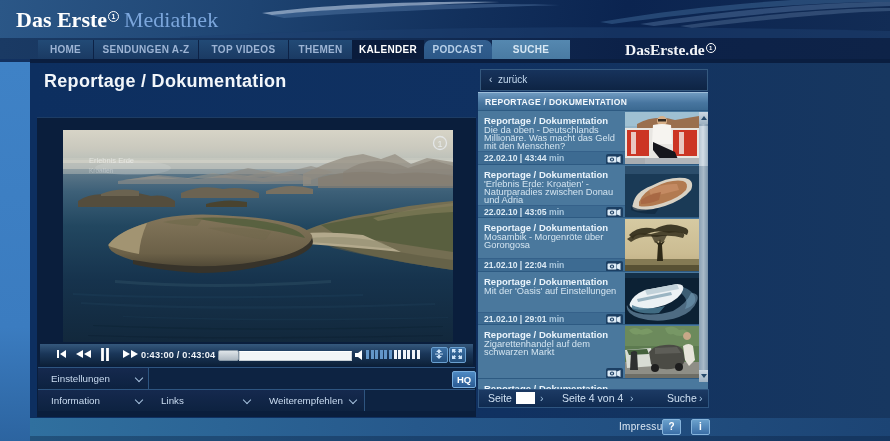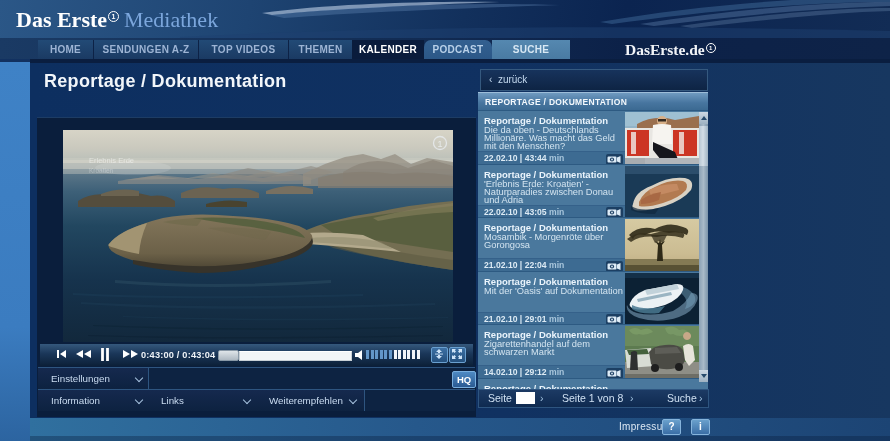--- a/index.html
+++ b/index.html
@@ -322,7 +322,7 @@
         </div>
         <div class="item" style="top: 160.5px;">
           <div class="ittl">Reportage / Dokumentation</div>
-          <div class="idesc">Mit der 'Oasis' auf Dokumentation</div>
+          <div class="idesc">Mit der 'Oasis' auf Einstellungen</div>
           <div class="idate">21.02.10 | 29:01 <span style="color:#a8c6dc">min</span></div>
           <div class="icam"><svg width="17" height="11" viewBox="0 0 17 11">
               <rect x="0" y="0" width="17" height="11" rx="2" fill="#1c3f63"></rect>

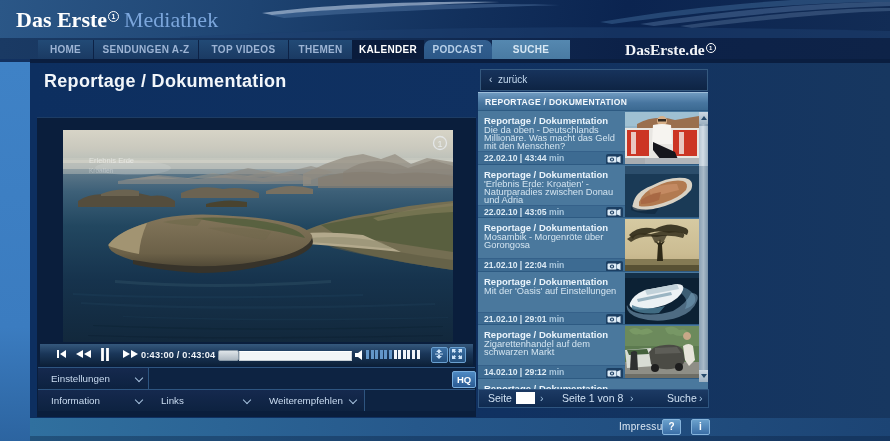--- a/index.html
+++ b/index.html
@@ -345,7 +345,6 @@
         <div class="item" style="top: 214px;">
           <div class="ittl">Reportage / Dokumentation</div>
           <div class="idesc">Zigarettenhandel auf dem<br>schwarzen Markt</div>
-          <div class="idate">14.02.10 | 29:12 <span style="color:#a8c6dc">min</span></div>
           <div class="icam"><svg width="17" height="11" viewBox="0 0 17 11">
               <rect x="0" y="0" width="17" height="11" rx="2" fill="#1c3f63"></rect>
               <path d="M2.5,2.5 h7 a1,1 0 0 1 1,1 v4 a1,1 0 0 1 -1,1 h-7 a1,1 0 0 1 -1,-1 v-4 a1,1 0 0 1 1,-1 z" fill="#ddebf6"></path>

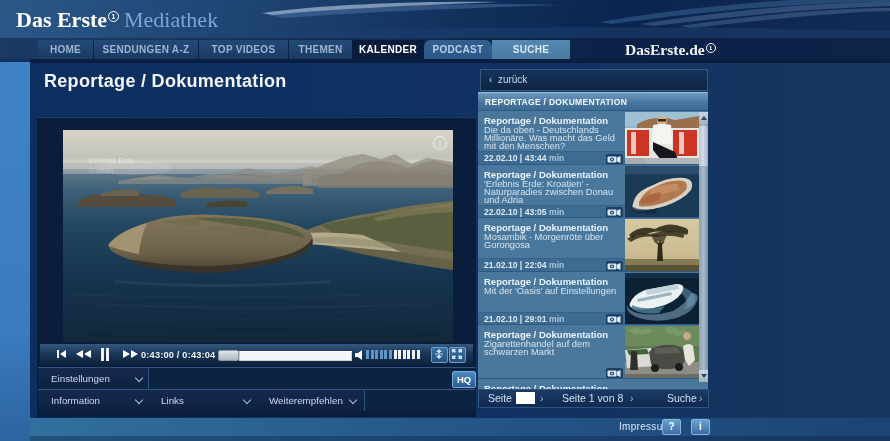--- a/index.html
+++ b/index.html
@@ -386,7 +386,7 @@
       <span style="position:absolute;left:9px;">Seite</span>
       <span style="position:absolute;left:37px;top:2px;width:19px;height:12px;background:#fff;"></span>
       <span style="position:absolute;left:61px;color:#9fc0de;">›</span>
-      <span style="position:absolute;left:83px;">Seite 1 von 8</span>
+      <span style="position:absolute;left:83px;">Seite 4 von 4</span>
       <span style="position:absolute;left:151px;color:#9fc0de;">›</span>
       <span style="position:absolute;left:188px;">Suche</span>
       <span style="position:absolute;left:220px;color:#9fc0de;">›</span>

